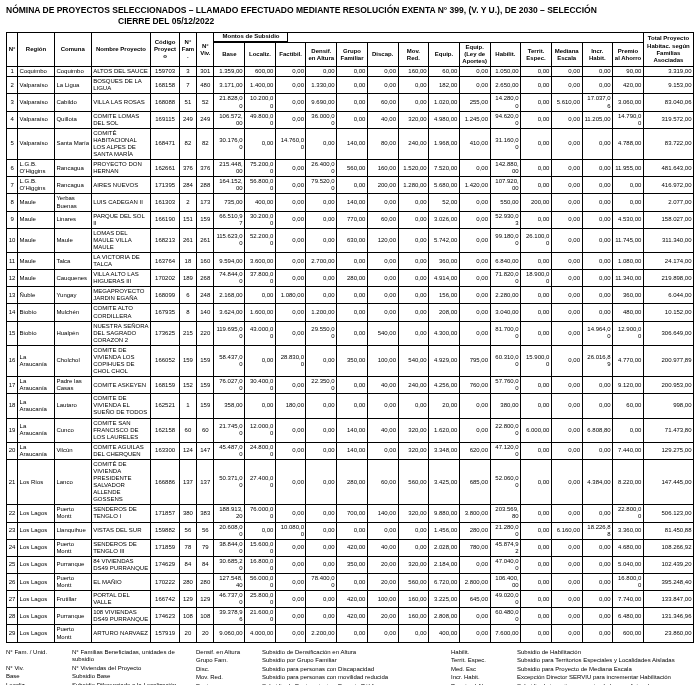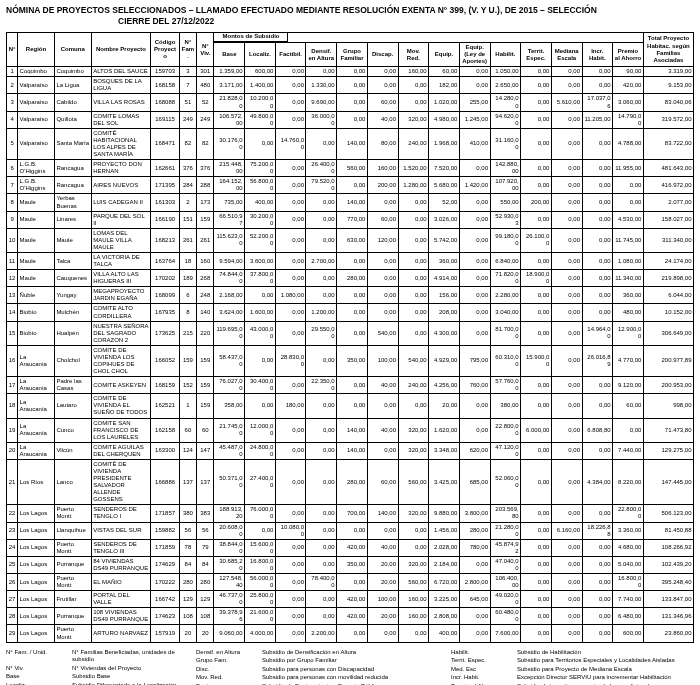--- a/index.html
+++ b/index.html
@@ -34,7 +34,7 @@
 <body>
 
 <h1 class="doc-title">
-  <span class="line1">NÓMINA DE PROYECTOS SELECCIONADOS – LLAMADO EFECTUADO MEDIANTE RESOLUCIÓN EXENTA N° 399, (V. Y U.), DE 2015 – SELECCIÓN</span>
+  <span class="line1">NÓMINA DE PROYECTOS SELECCIONADOS – LLAMADO EFECTUADO MEDIANTE RESOLUCIÓN EXENTA N° 399, (V. Y U.), DE 2030 – SELECCIÓN</span>
   <span class="line2">CIERRE DEL 27/12/2022</span>
 </h1>
 

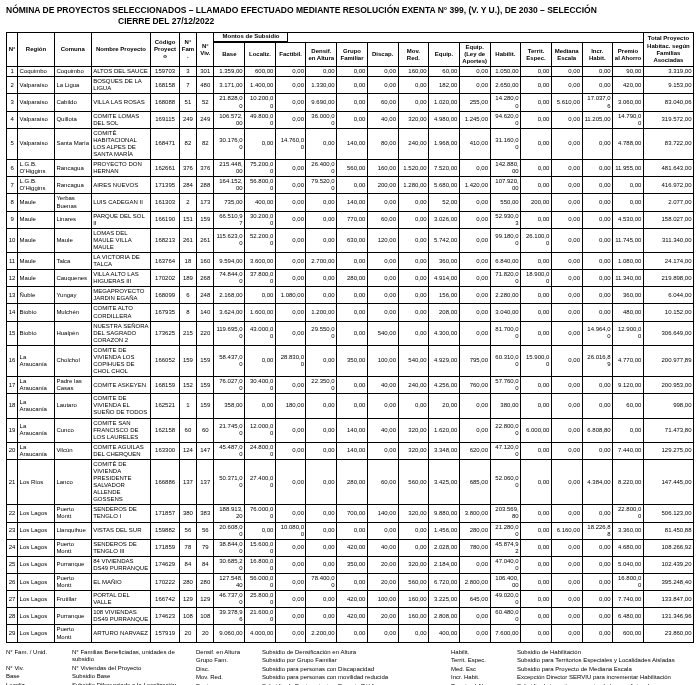--- a/index.html
+++ b/index.html
@@ -35,7 +35,7 @@
 
 <h1 class="doc-title">
   <span class="line1">NÓMINA DE PROYECTOS SELECCIONADOS – LLAMADO EFECTUADO MEDIANTE RESOLUCIÓN EXENTA N° 399, (V. Y U.), DE 2030 – SELECCIÓN</span>
-  <span class="line2">CIERRE DEL 27/12/2022</span>
+  <span class="line2">CIERRE DEL 05/12/2022</span>
 </h1>
 
 <table class="projects">

